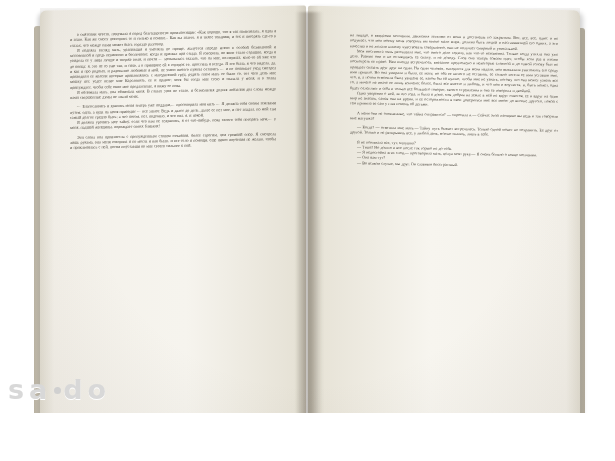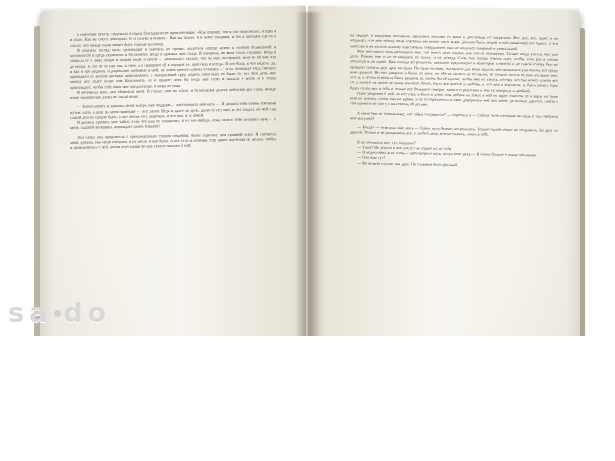--- a/index.html
+++ b/index.html
@@ -20,7 +20,7 @@
     position: absolute;
     left: 0; top: 0;
     width: 615px;
-    height: 336px;
+    height: 413px;
     background: #ffffff;
     overflow: hidden;
   }

